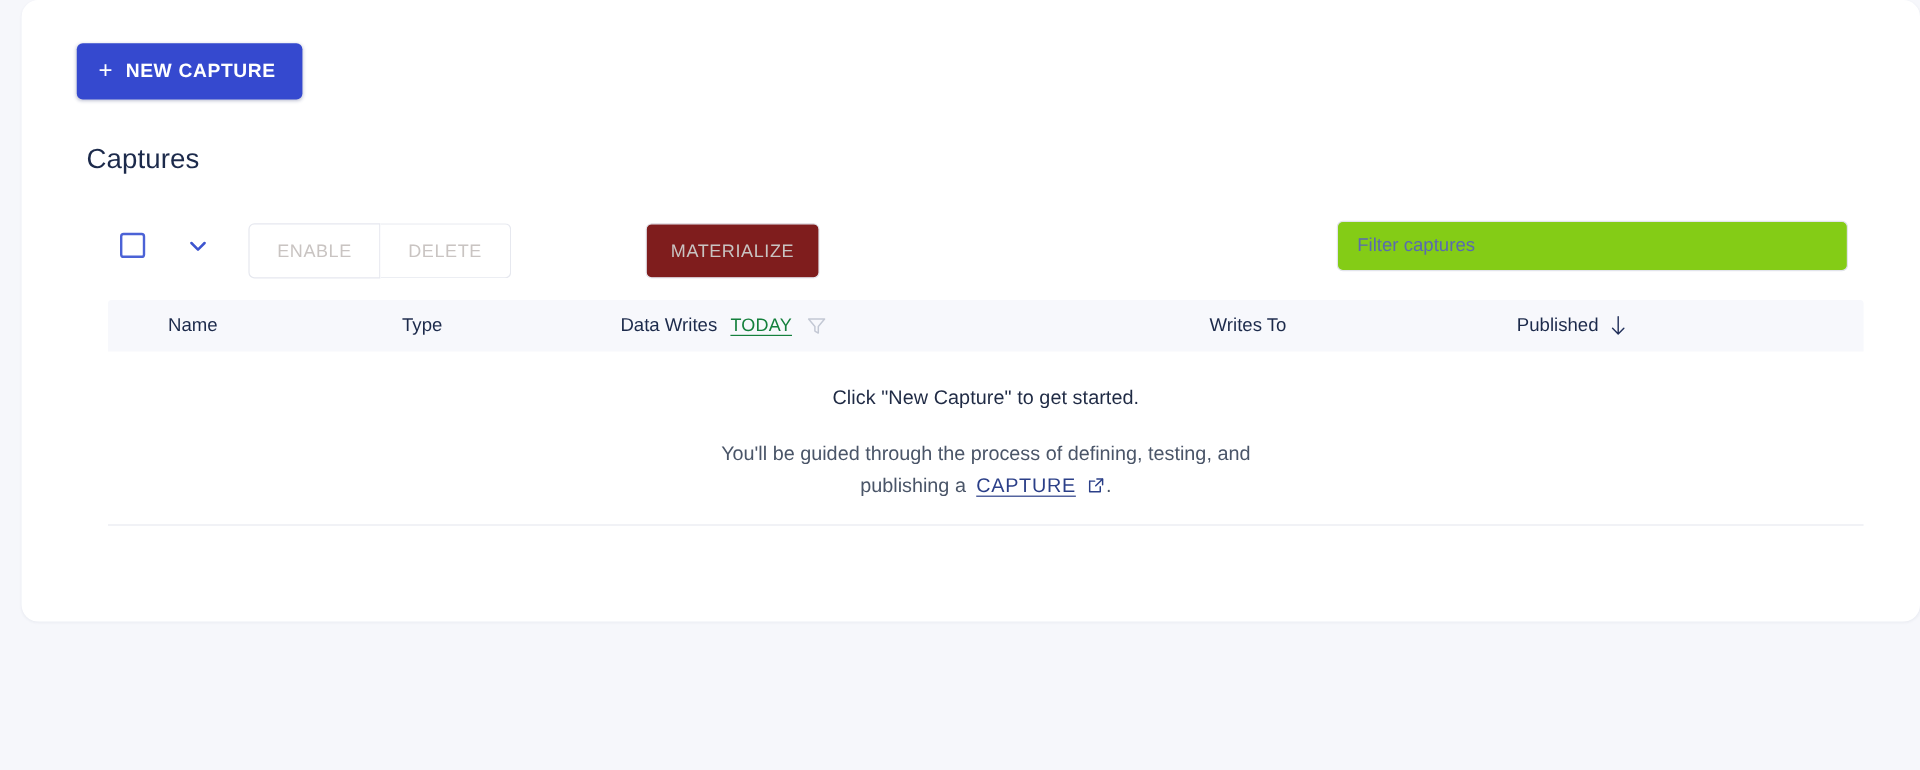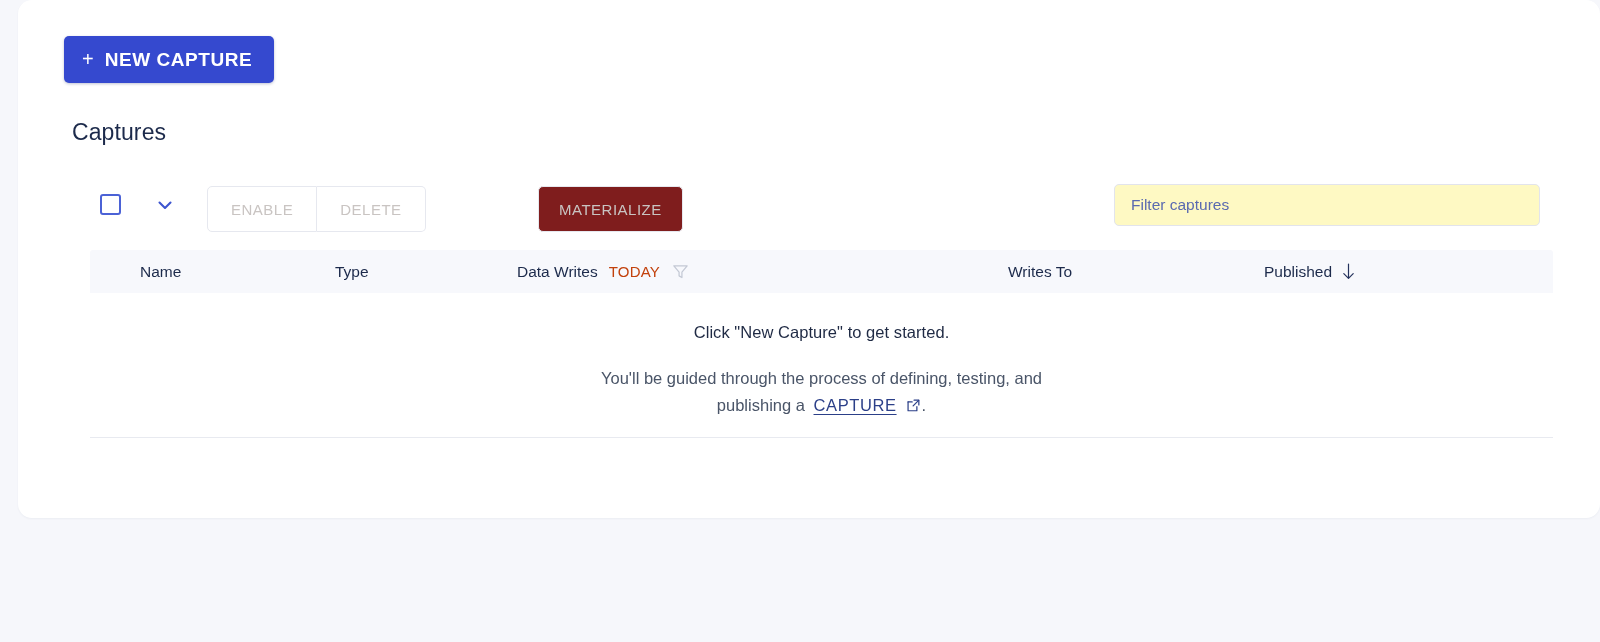--- a/index.html
+++ b/index.html
@@ -53,7 +53,7 @@
     top: -1px;
   }
   .new-capture-btn .btn-label {
-    font-size: 19px;
+    font-size: 16px;
     font-weight: bold;
     letter-spacing: 0.55px;
   }

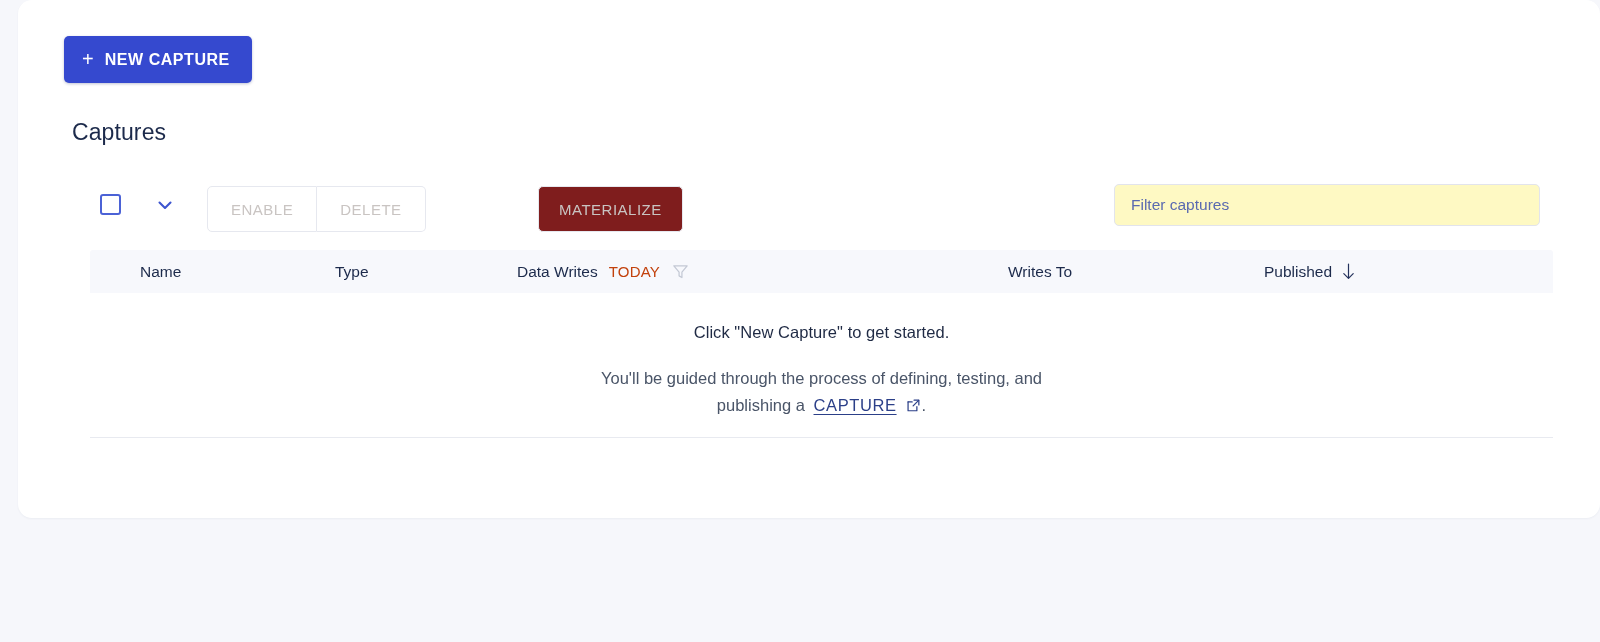--- a/index.html
+++ b/index.html
@@ -159,7 +159,7 @@
     font-size: 15.5px;
     color: #2a3c7a;
     font-family: "Liberation Sans", sans-serif;
-    background: #fef9c3;
+    background: #84cc16;
     outline: none;
   }
   .filter-input::placeholder {

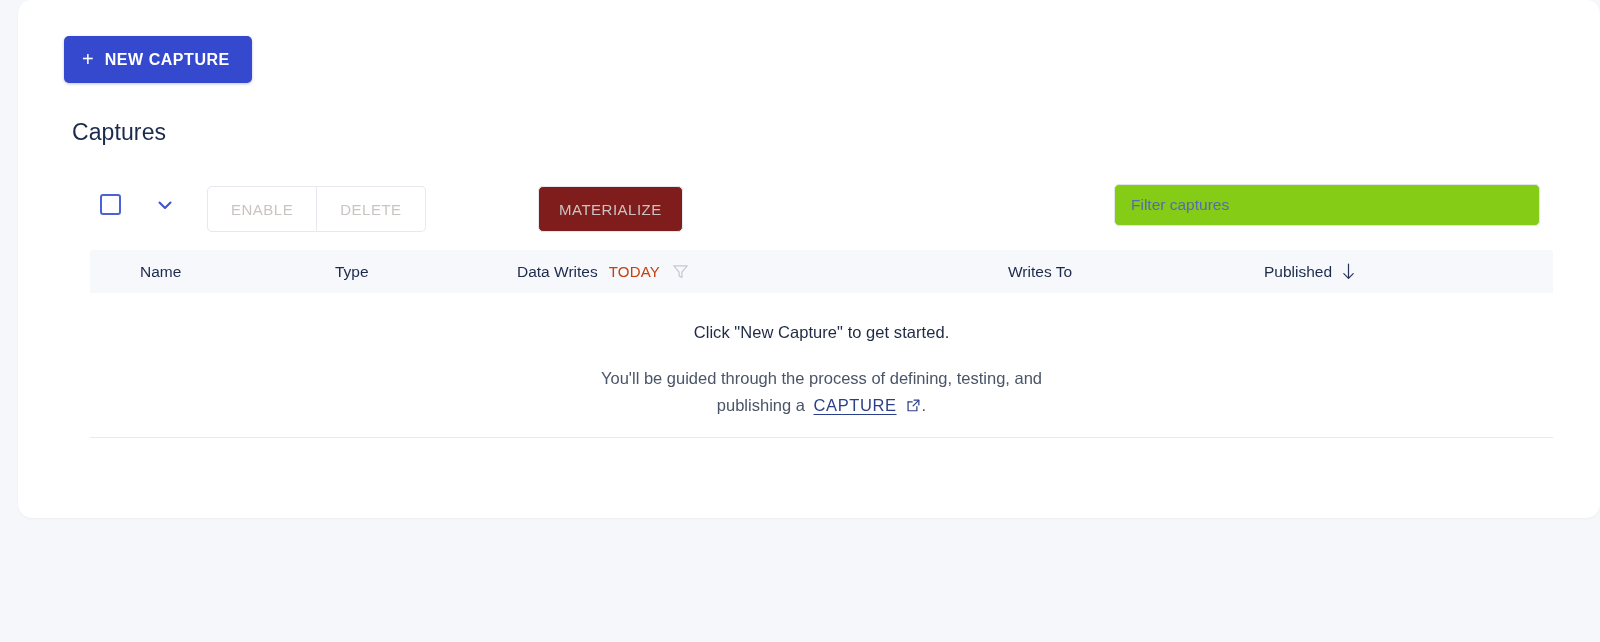--- a/index.html
+++ b/index.html
@@ -197,9 +197,10 @@
   .th-published { left: 1174px; gap: 8px; align-items: center; }
 
   .today-pill {
-    color: #c2410c;
+    color: #15803d;
     font-size: 15px;
     letter-spacing: 0.2px;
+    text-decoration: underline;
     text-underline-offset: 3px;
     cursor: pointer;
   }

